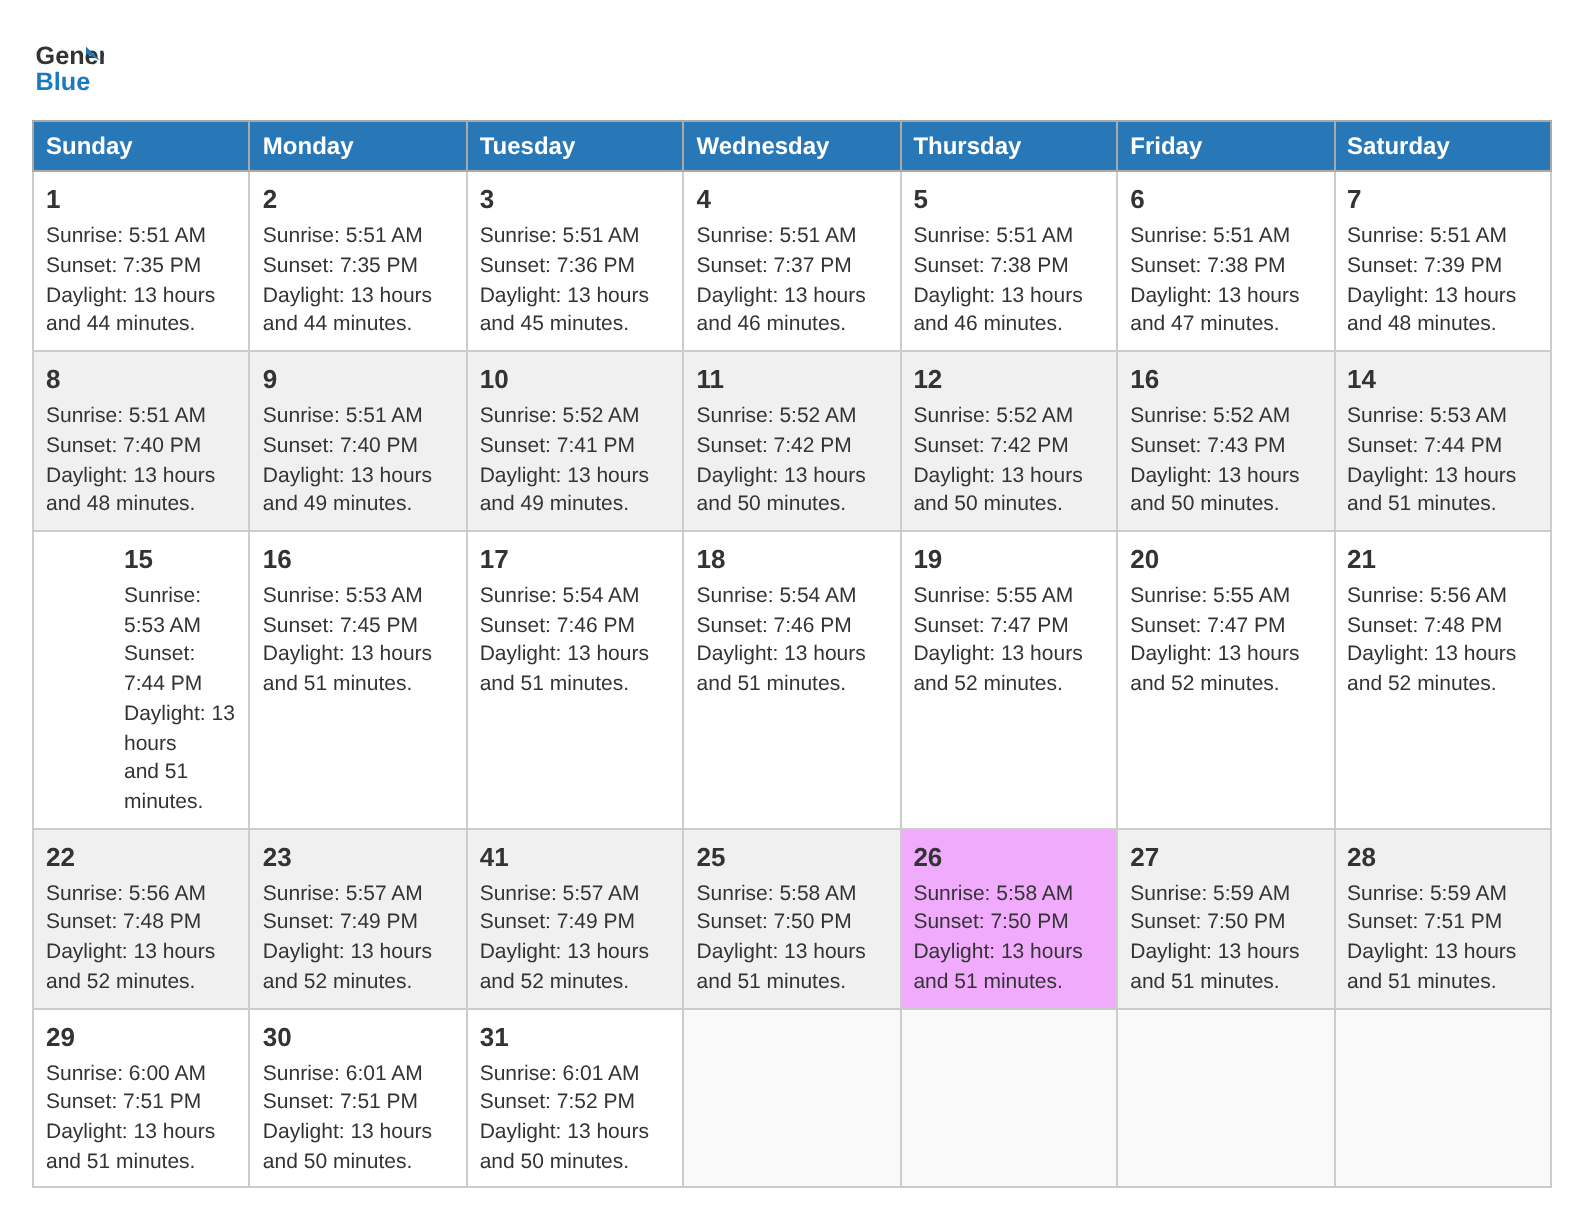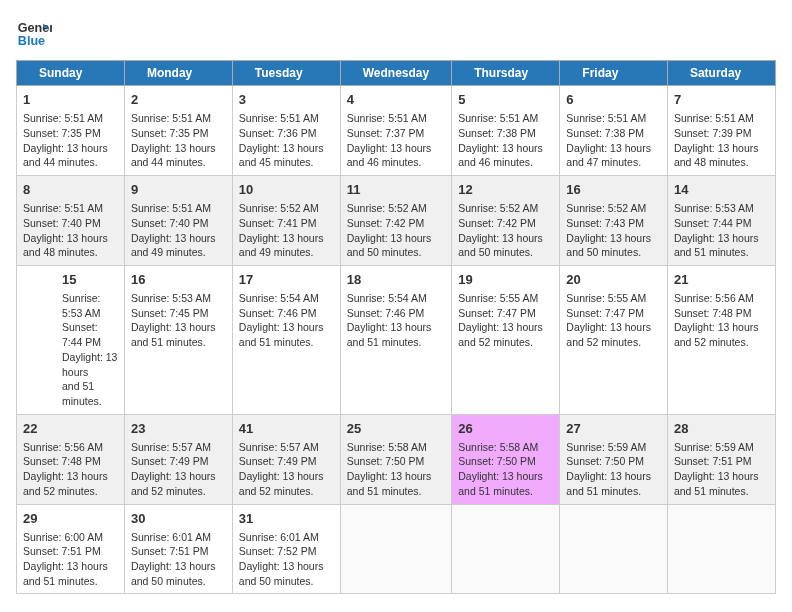--- a/index.html
+++ b/index.html
@@ -46,7 +46,7 @@
       background-color: #2878b8;
       color: #fff;
       text-align: left;
-      padding: 5px 22px;
+      padding: 5px 6px;
       font-size: 12px;
       font-weight: bold;
       border: 1px solid #aaa;

